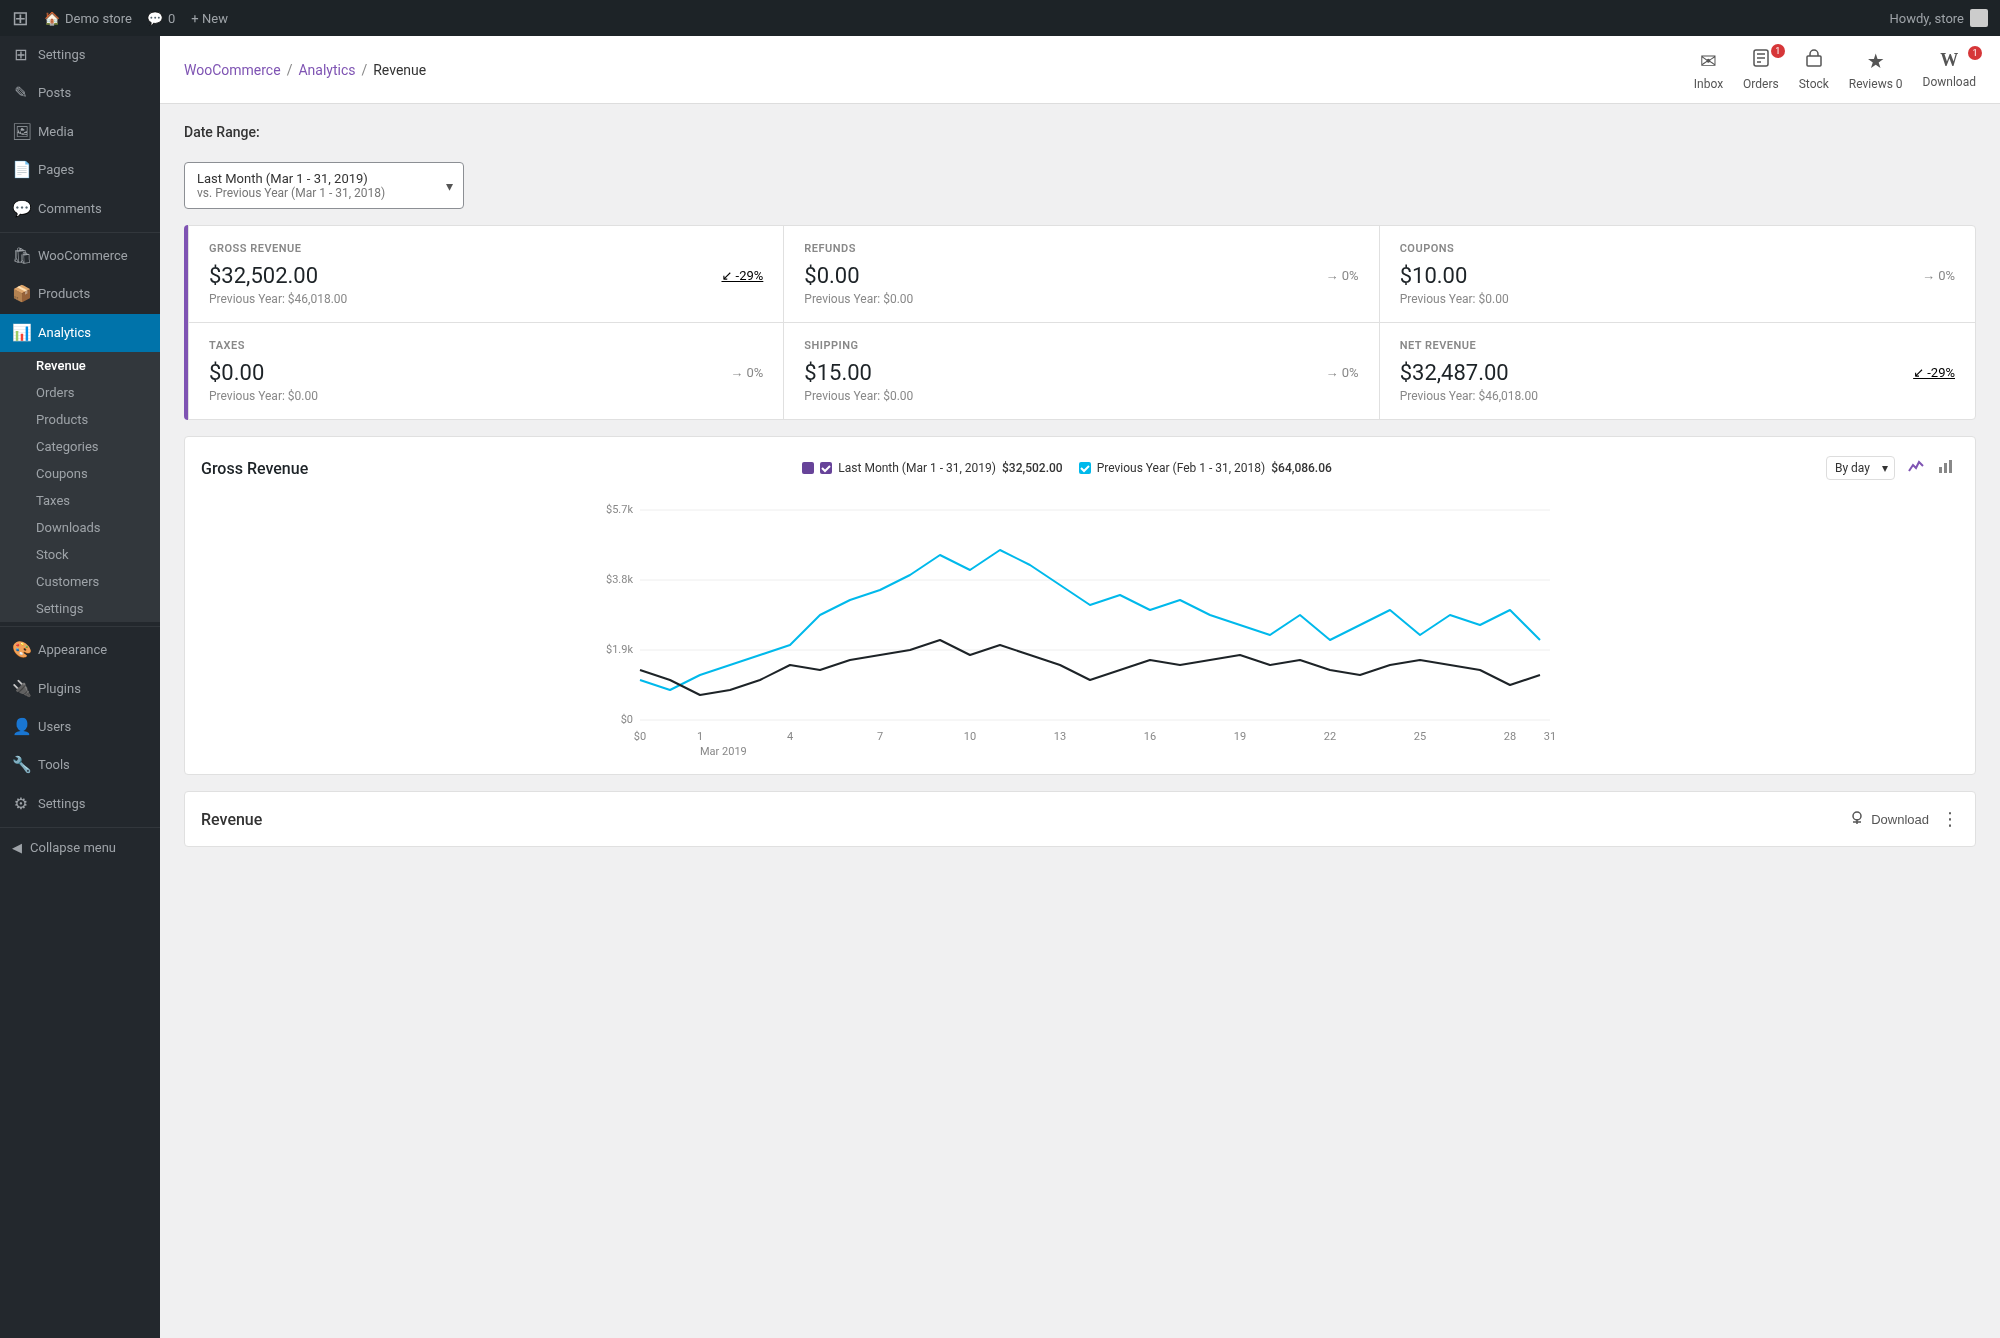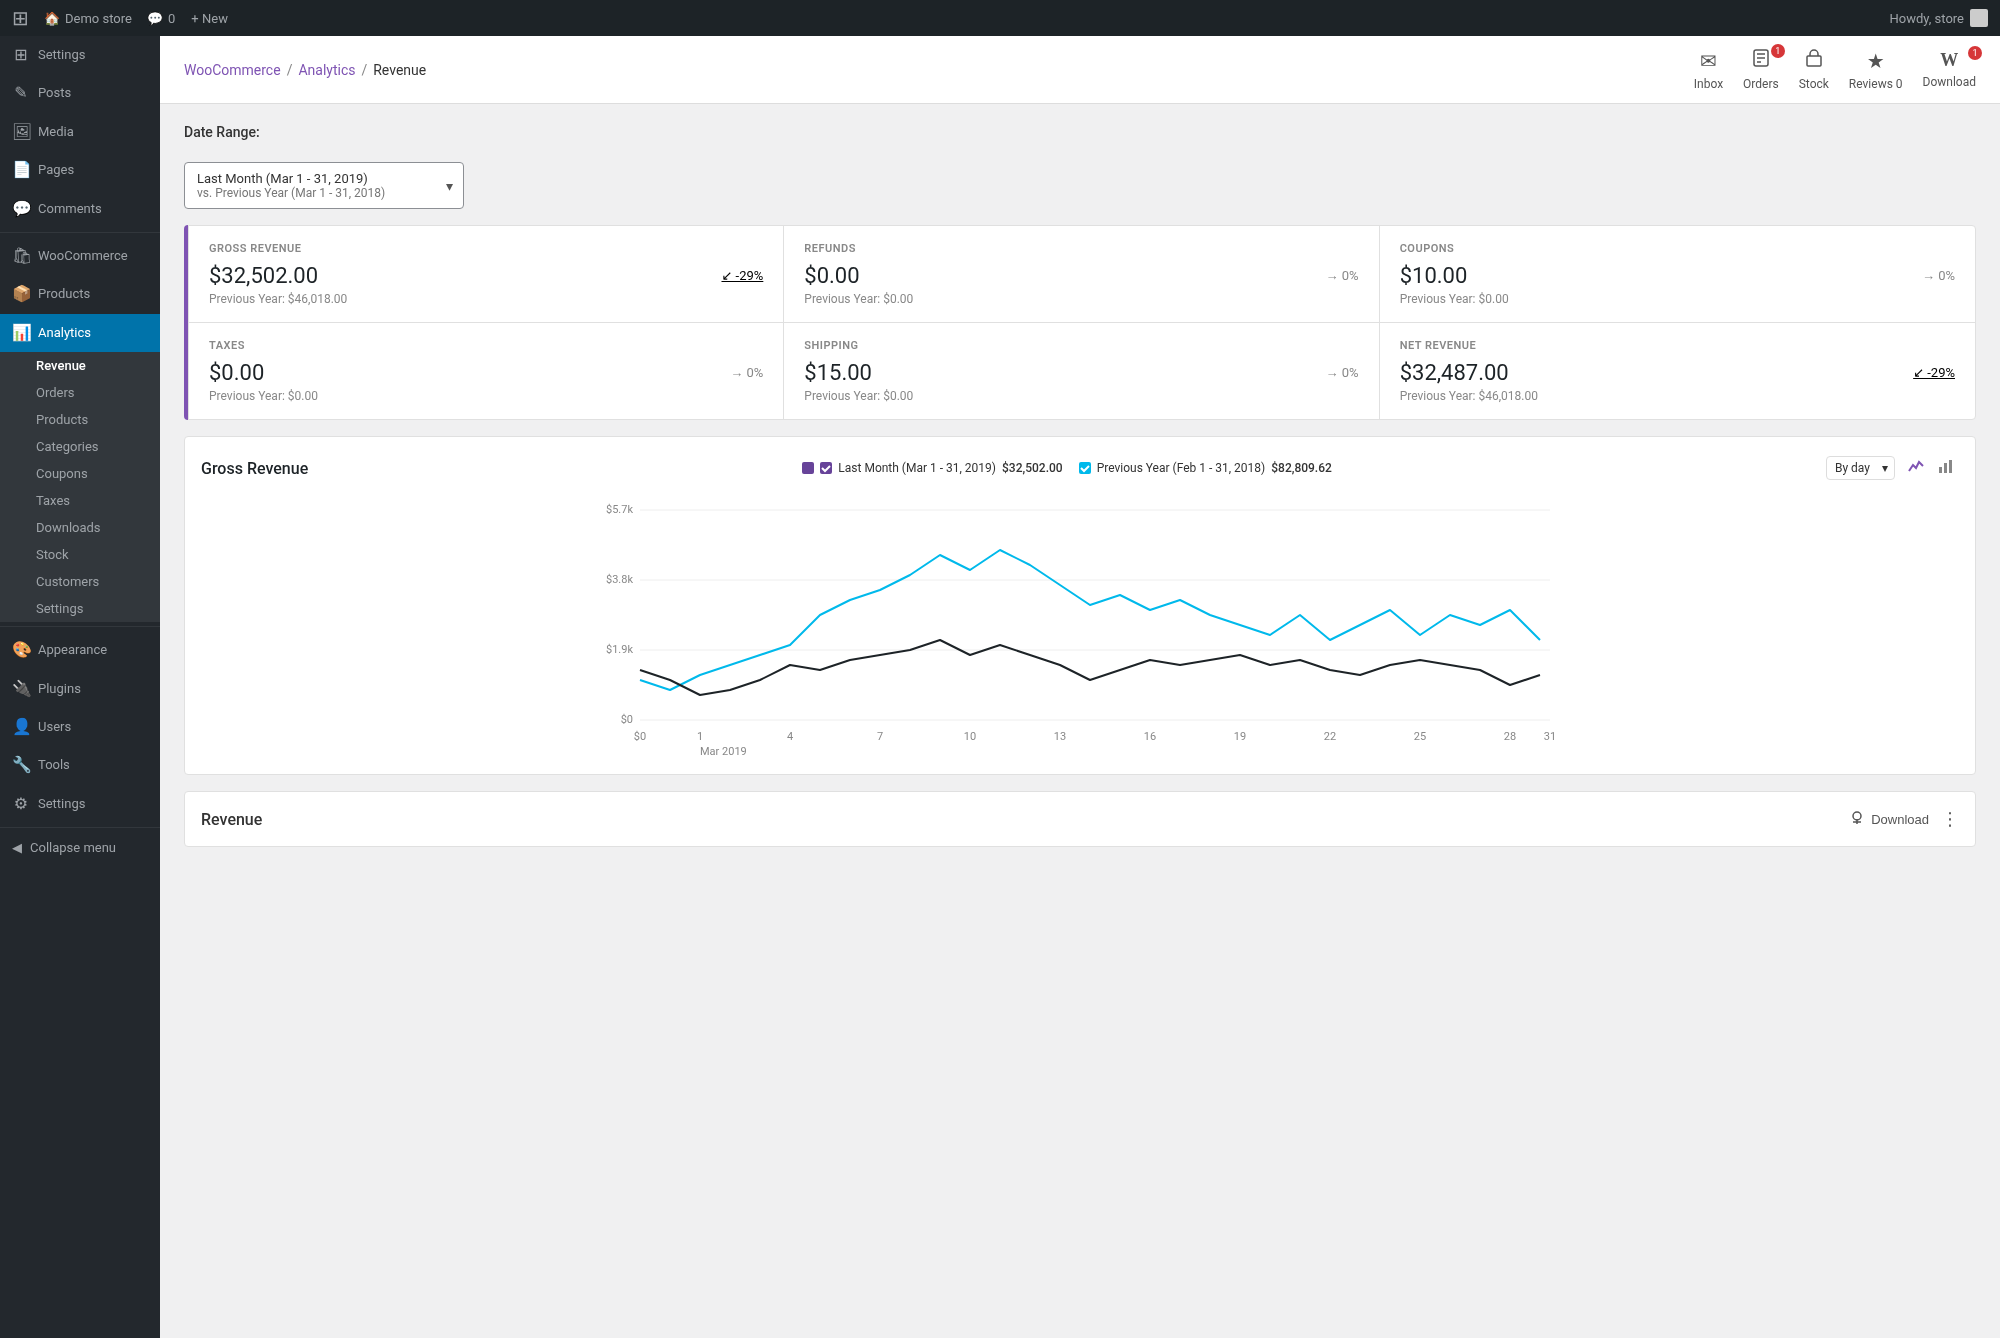--- a/index.html
+++ b/index.html
@@ -454,7 +454,7 @@
                   <path d="M2 6l3 3 5-5" stroke="white" stroke-width="2" fill="none"></path>
                 </svg>
               <span>Previous Year (Feb 1 - 31, 2018)</span>
-              <span class="legend-value">$82,809.62</span>
+              <span class="legend-value">$64,086.06</span>
             </div>
           </div>
           <div class="chart-controls">

